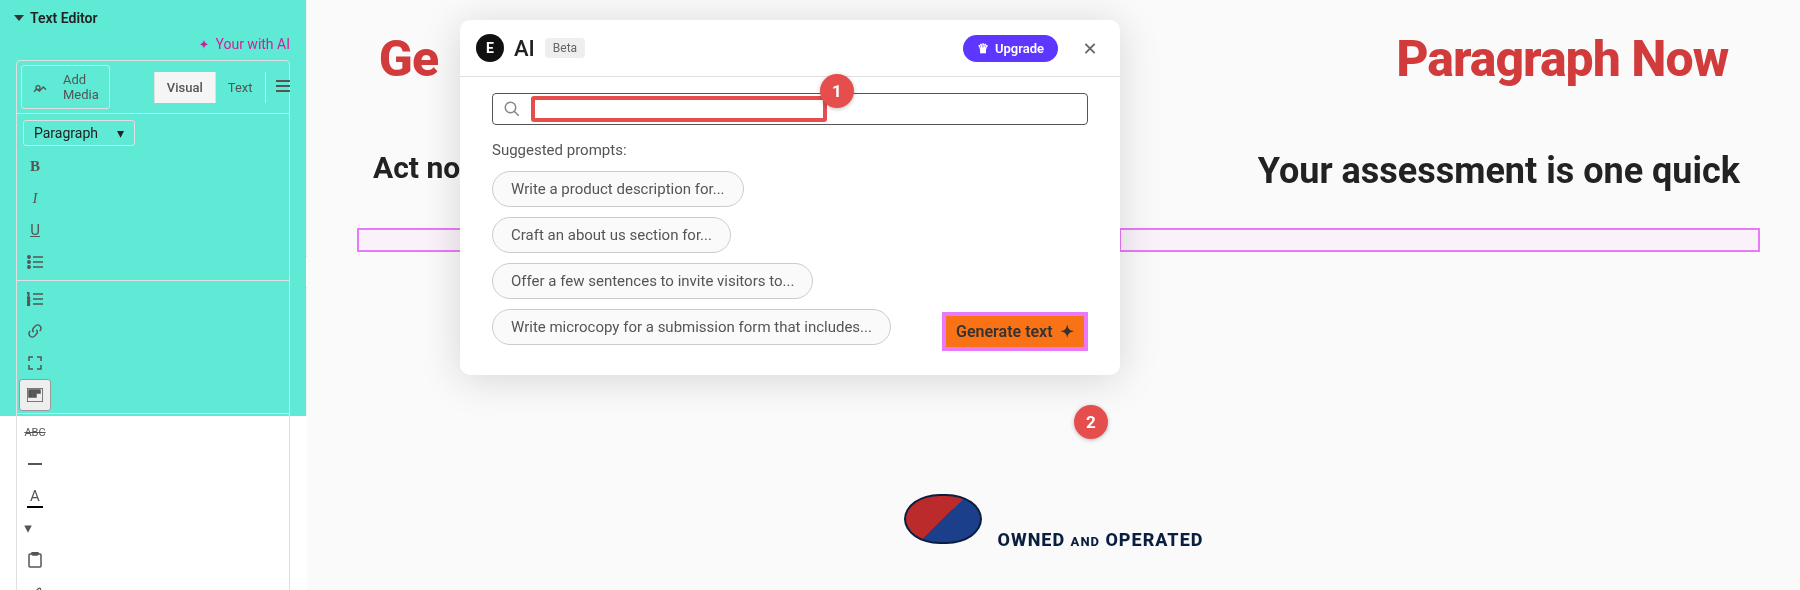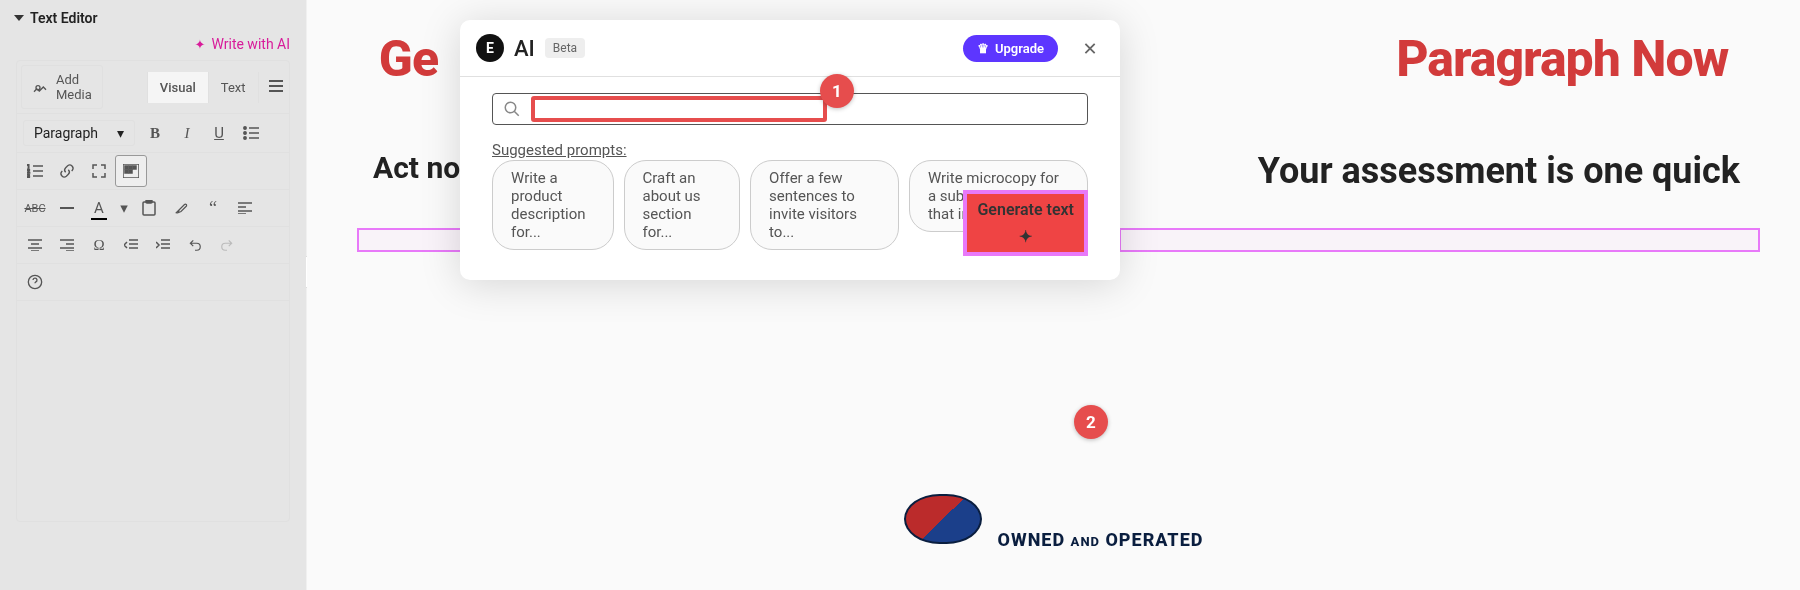--- a/index.html
+++ b/index.html
@@ -15,7 +15,7 @@
 *{box-sizing:border-box;font-family:-apple-system,BlinkMacSystemFont,"Segoe UI",Roboto,sans-serif;}
 body{margin:0;width:1800px;height:590px;overflow:hidden;background:#fff;position:relative;color:var(--text);}
 
-.panel{position:absolute;left:0;top:0;width:307px;height:590px;border-right:1px solid #f0f0f0;background:#e5e5e5;}
+.panel{position:absolute;left:0;top:0;width:307px;height:416px;border-right:1px solid #f0f0f0;background:#5eead4;}
 .panel-title{display:flex;align-items:center;padding:10px 14px;font-size:14px;font-weight:600;}
 .panel-title .caret{display:inline-block;margin-right:6px;border-left:5px solid transparent;border-right:5px solid transparent;border-top:6px solid #333;}
 .write-ai{text-align:right;padding:0 16px;color:var(--pink);font-size:14px;display:flex;justify-content:flex-end;align-items:center;gap:6px;cursor:pointer;}

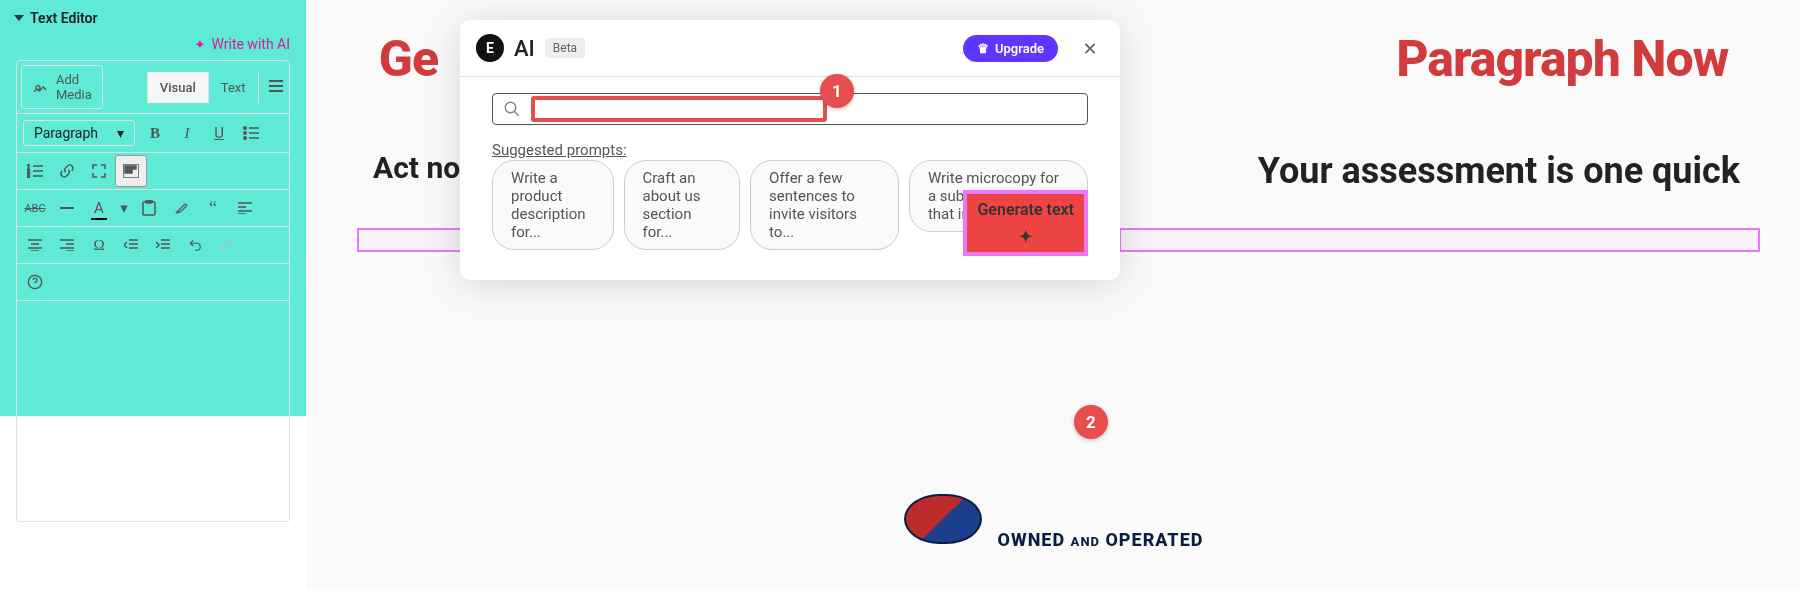--- a/index.html
+++ b/index.html
@@ -92,7 +92,7 @@
   </div>
   <div class="write-ai">
     <span class="sparkles">✦</span>
-    <span>Write with AI</span>
+    <span>Your with AI</span>
   </div>
   <div class="toolbar-box">
     <div class="row-media">

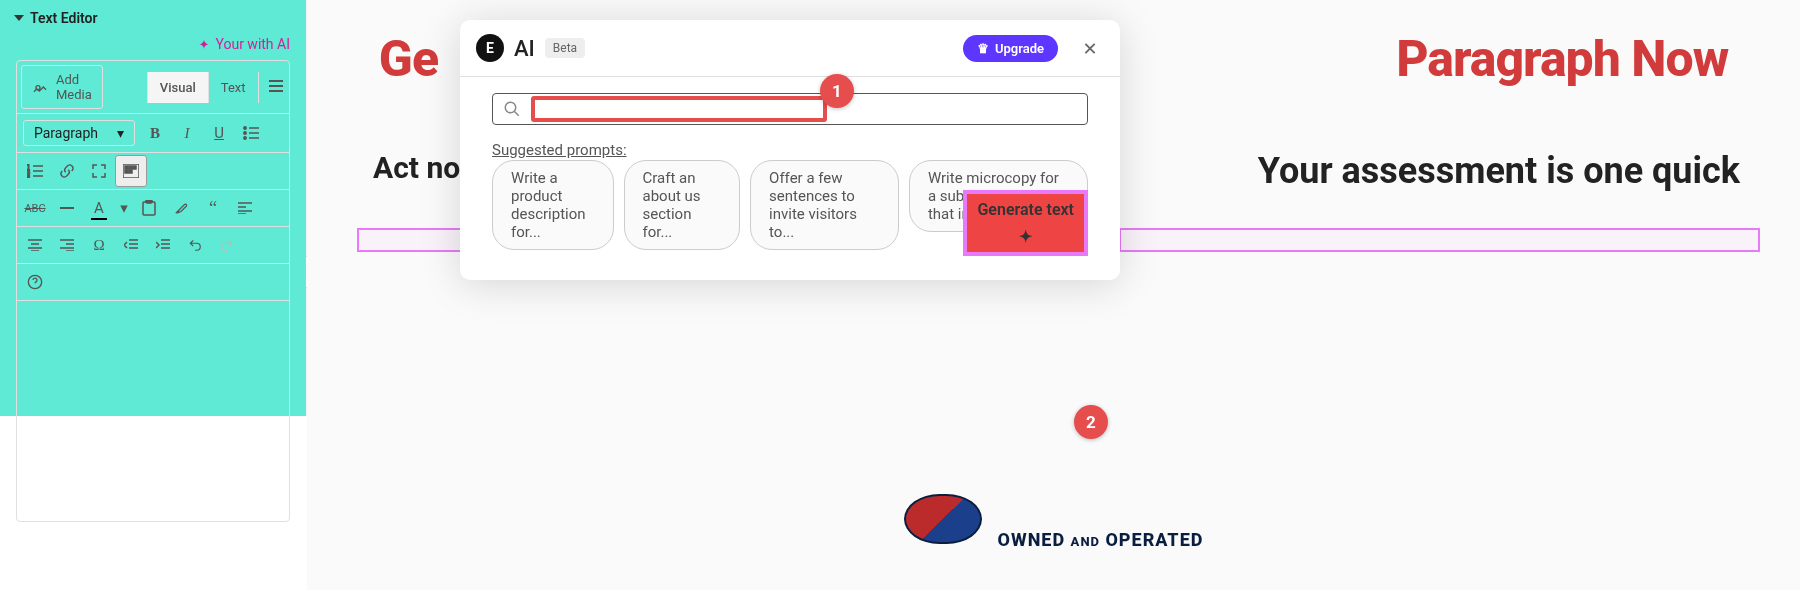--- a/index.html
+++ b/index.html
@@ -22,7 +22,7 @@
 .sparkles{color:var(--pink);font-size:13px;}
 .toolbar-box{margin:8px 16px 0;border:1px solid var(--border);border-radius:4px;}
 .row-media{display:flex;align-items:center;border-bottom:1px solid var(--border);}
-.add-media{display:flex;align-items:center;gap:8px;padding:6px 10px;font-size:13px;color:#555;border:1px solid var(--border);margin:4px;border-radius:3px;cursor:pointer;}
+.add-media{display:flex;align-items:center;gap:15px;padding:6px 10px;font-size:13px;color:#555;border:1px solid var(--border);margin:4px;border-radius:3px;cursor:pointer;}
 .tabs{display:flex;margin-left:auto;}
 .tab{padding:8px 12px;font-size:13px;color:#555;border-left:1px solid var(--border);cursor:pointer;}
 .tab.active{background:#f5f5f5;font-weight:500;margin-left:40px;}

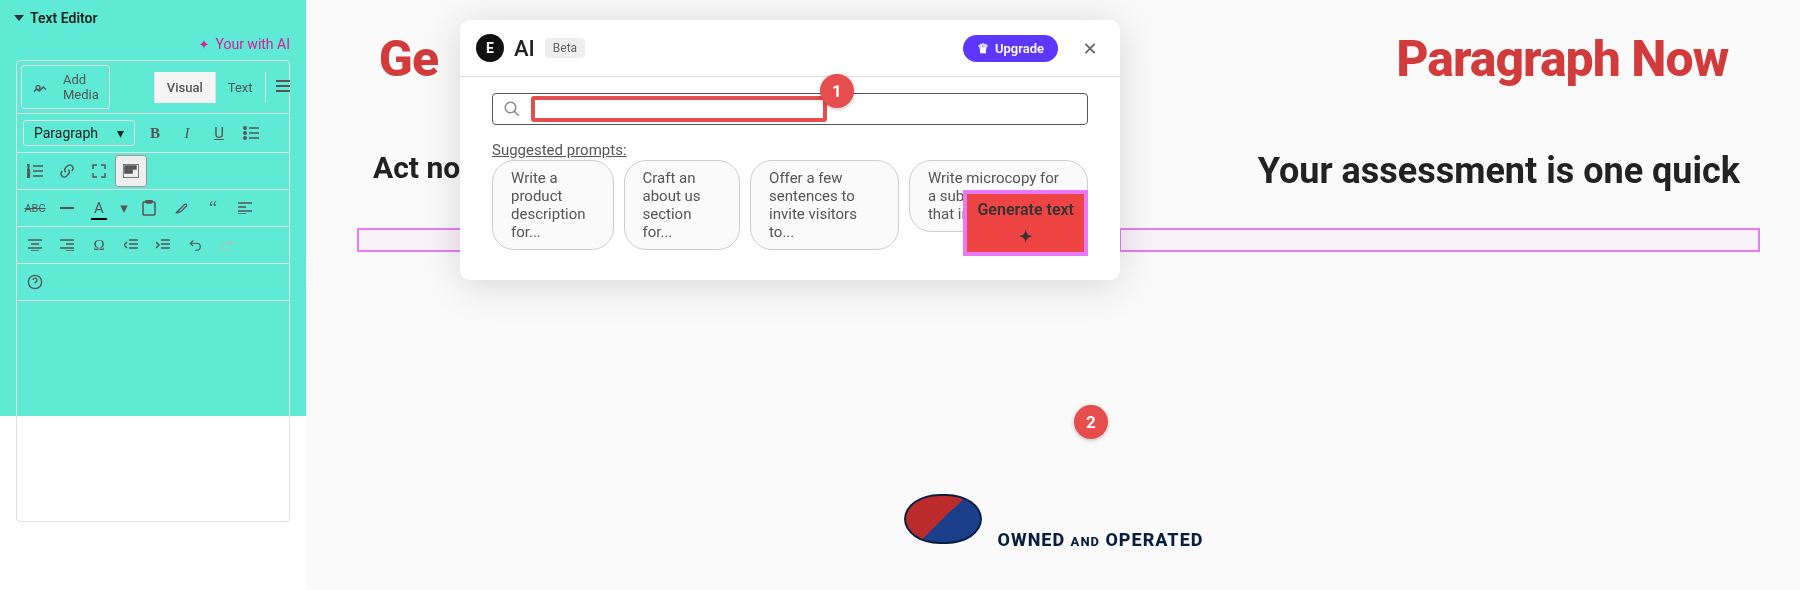--- a/index.html
+++ b/index.html
@@ -27,7 +27,7 @@
 .tab{padding:8px 12px;font-size:13px;color:#555;border-left:1px solid var(--border);cursor:pointer;}
 .tab.active{background:#f5f5f5;font-weight:500;margin-left:40px;}
 .tab.ham{padding:8px 10px;}
-.row{display:flex;align-items:center;border-bottom:1px solid var(--border);padding:2px;}
+.row{display:flex;border-bottom:1px solid var(--border);padding:2px;flex-direction:column;}
 .row:last-of-type{border-bottom:none;}
 .para{display:flex;align-items:center;gap:8px;padding:4px 10px;font-size:14px;border:1px solid var(--border);border-radius:3px;margin:4px;width:112px;justify-content:space-between;cursor:pointer;}
 .tb{width:32px;height:32px;display:flex;align-items:center;justify-content:center;color:#555;cursor:pointer;font-size:15px;}

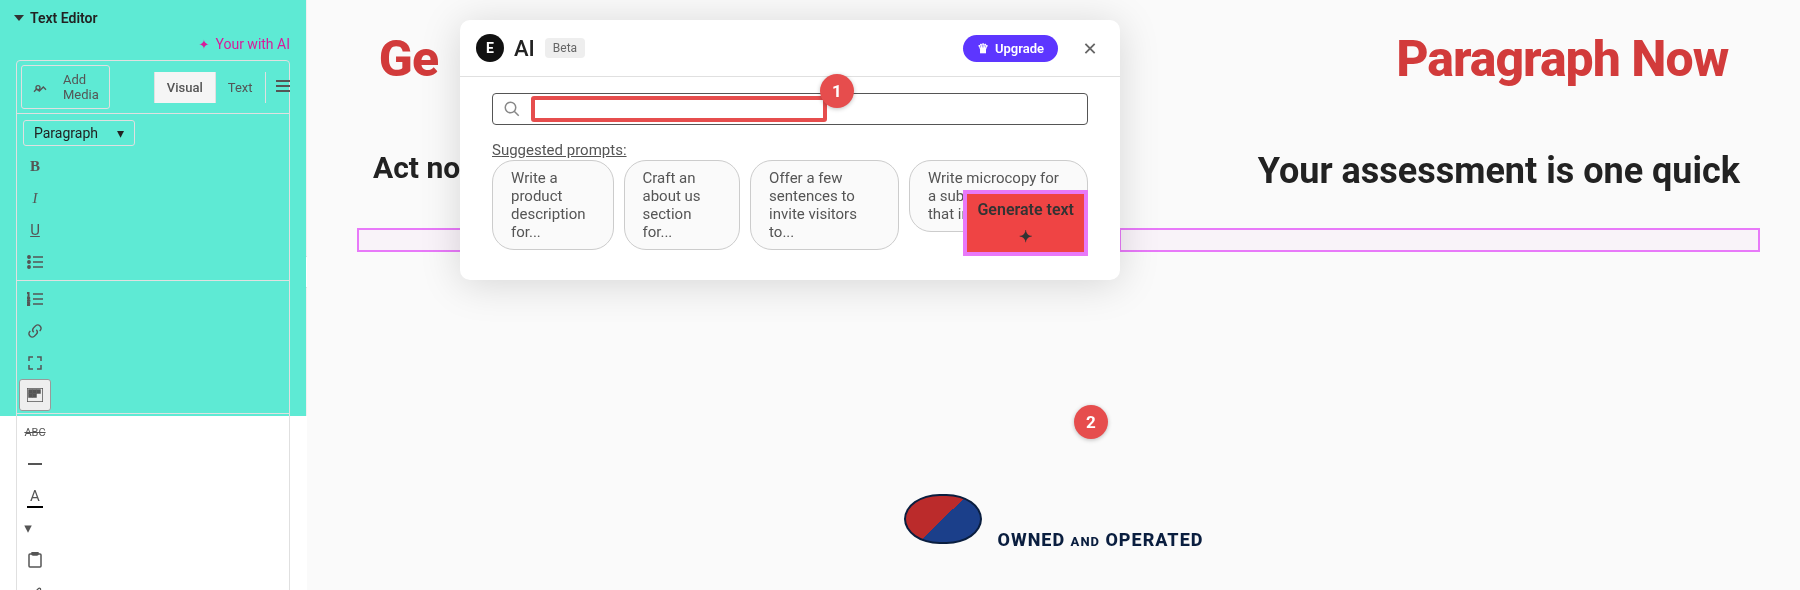--- a/index.html
+++ b/index.html
@@ -70,7 +70,7 @@
 .search-wrap .mag{color:#888;font-size:16px;}
 .search-wrap input{border:none;outline:none;font-size:15px;flex:1;}
 .prompt-hl{position:absolute;left:38px;top:2px;bottom:2px;width:296px;border:4px solid var(--red-hl);border-radius:3px;pointer-events:none;}
-.sugg-title{margin:8px 32px 1px;font-size:15px;color:#555;text-decoration:underline;}
+.sugg-title{margin:8px 32px 12px;font-size:15px;color:#555;}
 .pills{display:flex;gap:10px;margin:0 32px;}
 .pill{align-self:flex-start;border:1px solid #ccc;border-radius:22px;padding:8px 18px;font-size:15px;color:#555;cursor:pointer;background:#fafafa;}
 .gen-btn{position:absolute;right:32px;bottom:24px;display:flex;align-items:center;gap:8px;border:4px solid var(--magenta-border);padding:6px 10px;font-size:16px;font-weight:600;color:#333;background:#ef4444;cursor:pointer;flex-direction:column;}

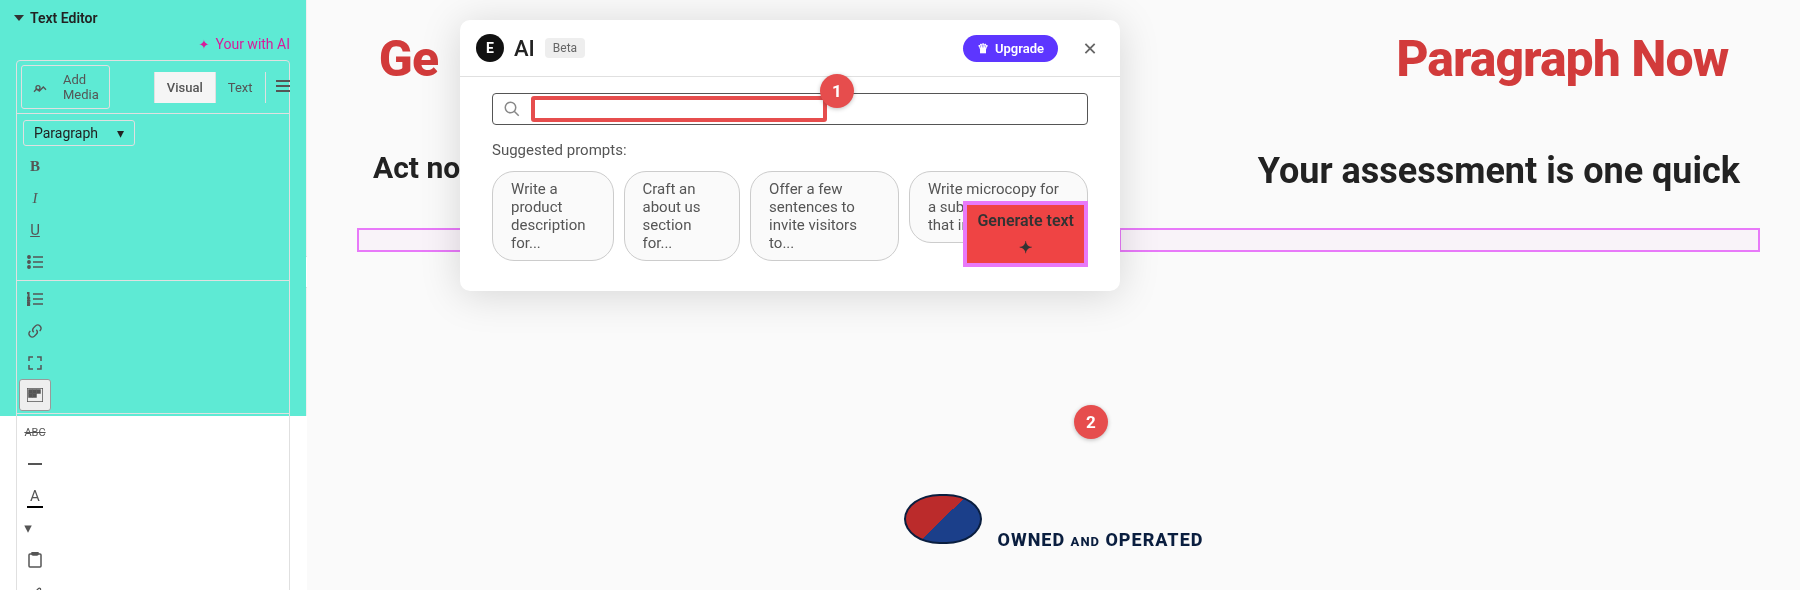--- a/index.html
+++ b/index.html
@@ -71,7 +71,7 @@
 .search-wrap input{border:none;outline:none;font-size:15px;flex:1;}
 .prompt-hl{position:absolute;left:38px;top:2px;bottom:2px;width:296px;border:4px solid var(--red-hl);border-radius:3px;pointer-events:none;}
 .sugg-title{margin:8px 32px 12px;font-size:15px;color:#555;}
-.pills{display:flex;gap:10px;margin:0 32px;}
+.pills{display:flex;flex-direction:column;gap:10px;margin:0 32px;}
 .pill{align-self:flex-start;border:1px solid #ccc;border-radius:22px;padding:8px 18px;font-size:15px;color:#555;cursor:pointer;background:#fafafa;}
 .gen-btn{position:absolute;right:32px;bottom:24px;display:flex;align-items:center;gap:8px;border:4px solid var(--magenta-border);padding:6px 10px;font-size:16px;font-weight:600;color:#333;background:#ef4444;cursor:pointer;flex-direction:column;}
 .gen-btn .sp{font-size:16px;}

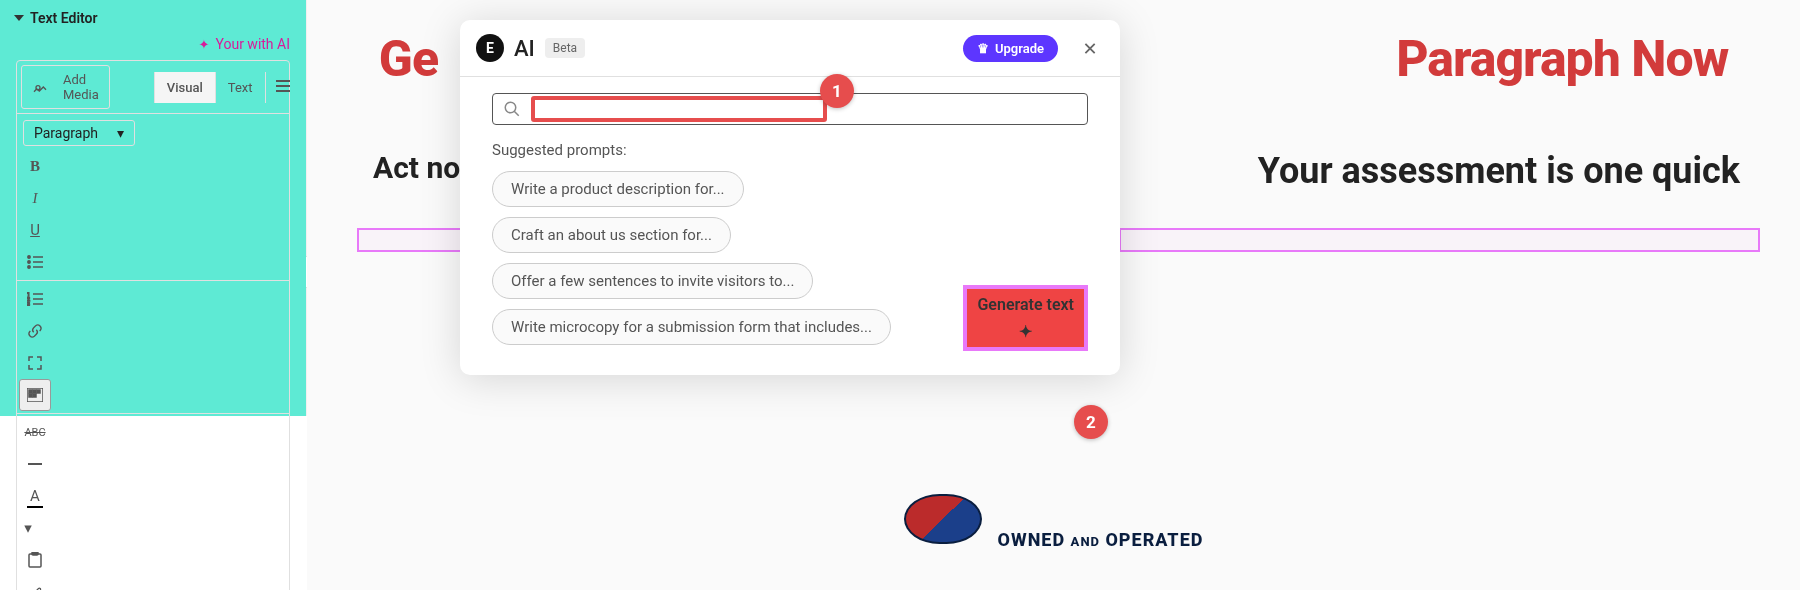--- a/index.html
+++ b/index.html
@@ -73,7 +73,7 @@
 .sugg-title{margin:8px 32px 12px;font-size:15px;color:#555;}
 .pills{display:flex;flex-direction:column;gap:10px;margin:0 32px;}
 .pill{align-self:flex-start;border:1px solid #ccc;border-radius:22px;padding:8px 18px;font-size:15px;color:#555;cursor:pointer;background:#fafafa;}
-.gen-btn{position:absolute;right:32px;bottom:24px;display:flex;align-items:center;gap:8px;border:4px solid var(--magenta-border);padding:6px 10px;font-size:16px;font-weight:600;color:#333;background:#ef4444;cursor:pointer;flex-direction:column;}
+.gen-btn{position:absolute;right:32px;bottom:24px;display:flex;align-items:center;gap:8px;border:4px solid var(--magenta-border);padding:6px 10px;font-size:16px;font-weight:600;color:#333;background:#f97316;cursor:pointer;}
 .gen-btn .sp{font-size:16px;}
 
 .callout{position:absolute;width:34px;height:34px;border-radius:50%;background:#E64D4D;color:#fff;font-weight:700;display:flex;align-items:center;justify-content:center;font-size:17px;box-shadow:0 1px 4px rgba(0,0,0,0.25);}

